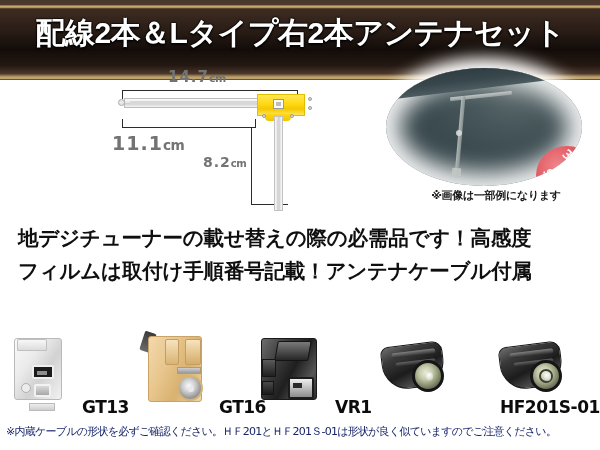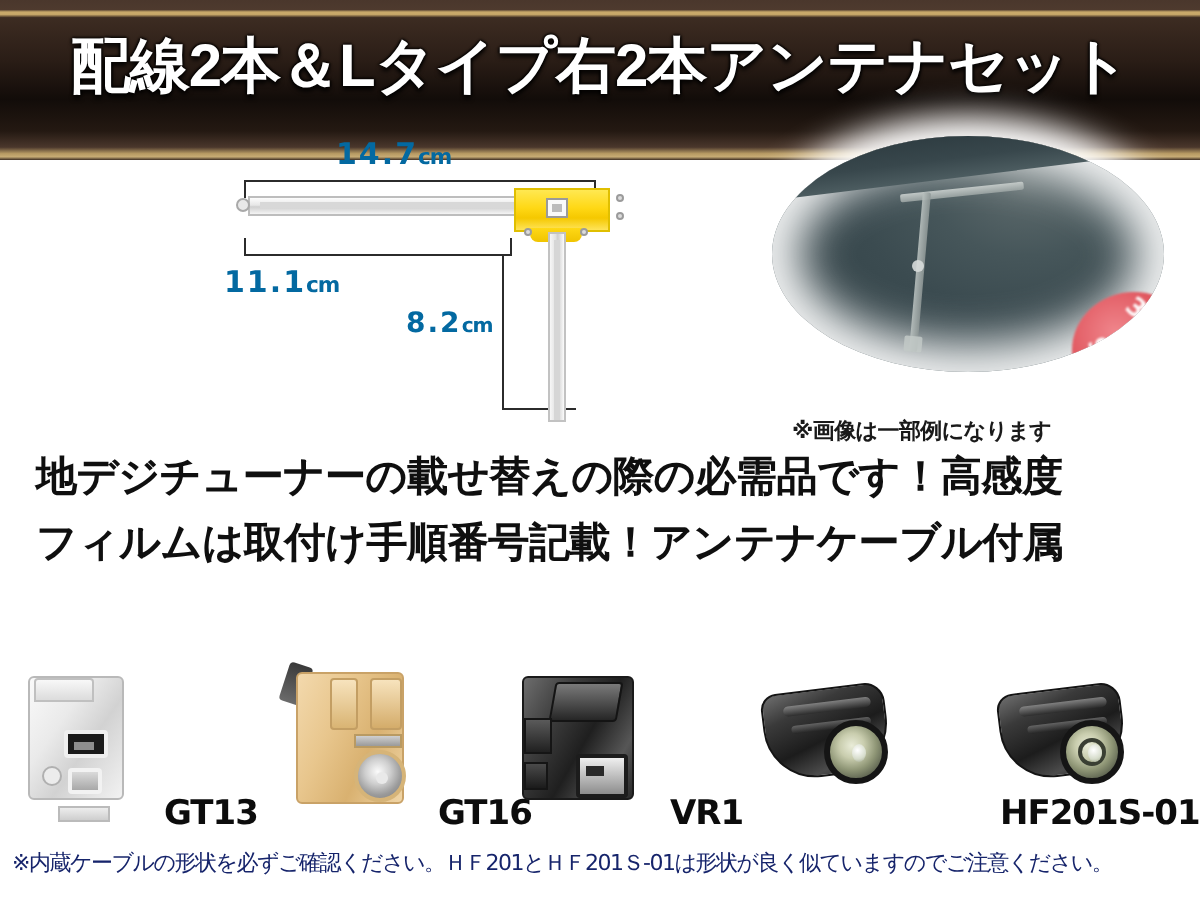--- a/index.html
+++ b/index.html
@@ -54,7 +54,7 @@
   }
   .dim-label{
     position:absolute;
-    color:#0369a1;
+    color:#737373;
     font-weight:bold;
     font-family:"DejaVu Sans",sans-serif;
     white-space:nowrap;

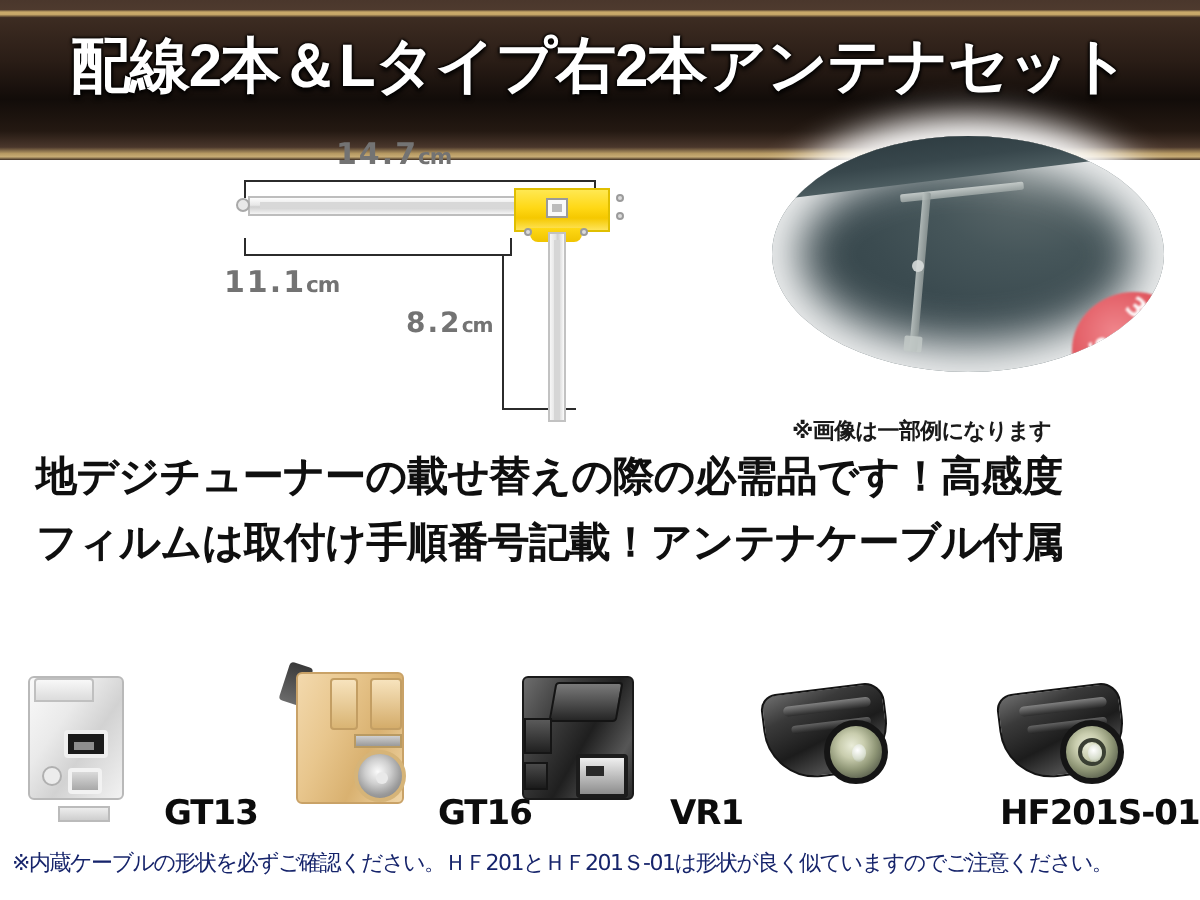--- a/index.html
+++ b/index.html
@@ -62,7 +62,7 @@
   .dim-label .unit{font-size:.72em;letter-spacing:-0.5px;}
 
   .lbl-147{ left:168px; top:4px; font-size:15px; letter-spacing:1px;}
-  .lbl-111{ left:112px; top:68px; font-size:15px; letter-spacing:1px;}
+  .lbl-111{ left:112px; top:68px; font-size:19px; letter-spacing:1px;}
   .lbl-82 { left:203px; top:90px; font-size:14px; letter-spacing:1px;}
 
   

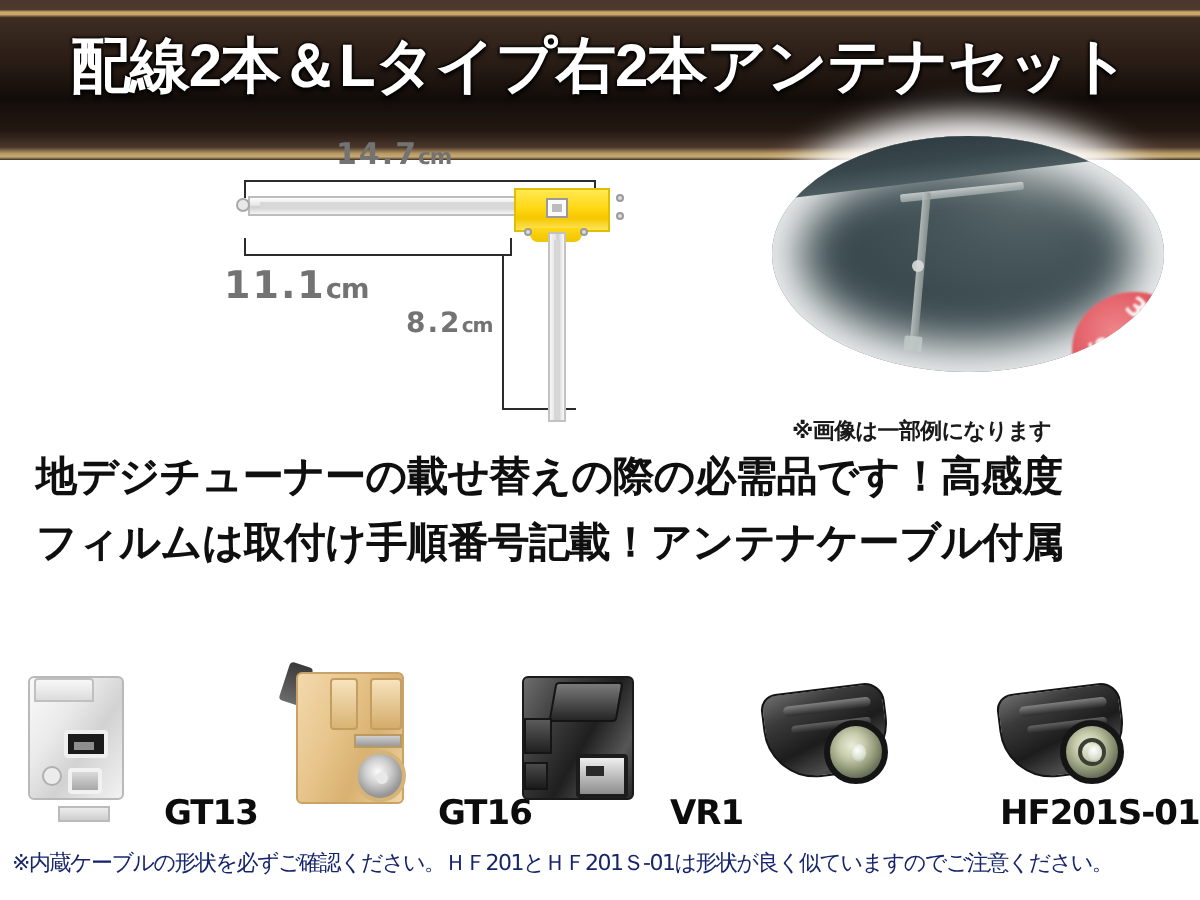--- a/index.html
+++ b/index.html
@@ -172,7 +172,8 @@
   .seal-t1{left:26px;top:4px;transform:rotate(40deg);}
   .seal-t2{left:8px;top:20px;transform:rotate(70deg);}
   .photo-caption{
-    position:absolute;left:28px;top:142px;width:200px;
+    position:absolute;left:28px;top:122px;width:200px;
+    text-align:center;
     font-size:11px;font-weight:bold;color:#1a1a1a;
     font-family:"DejaVu Sans",sans-serif;
     white-space:nowrap;

